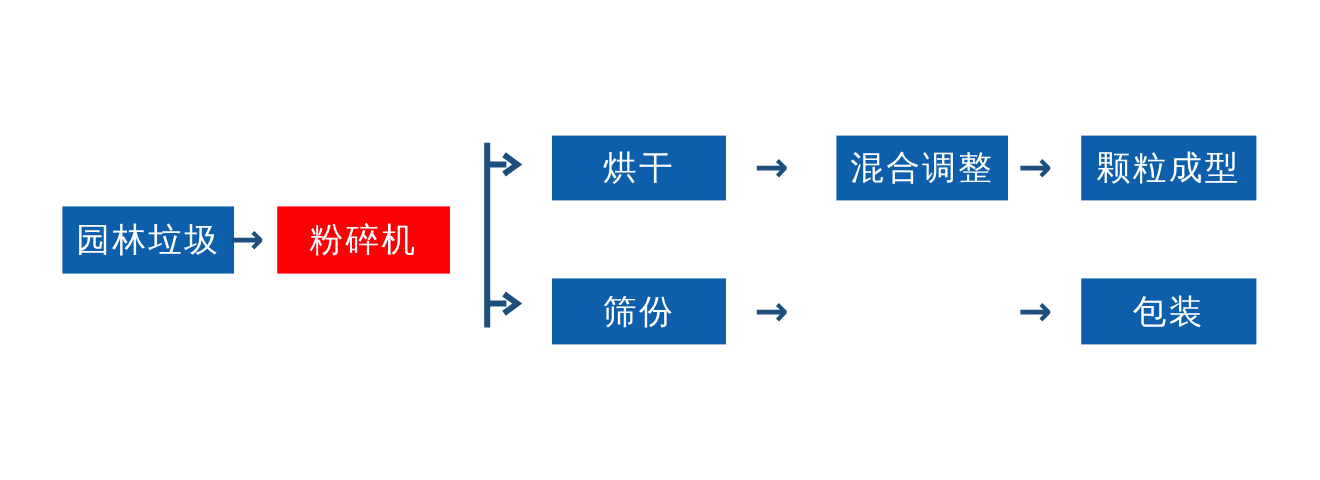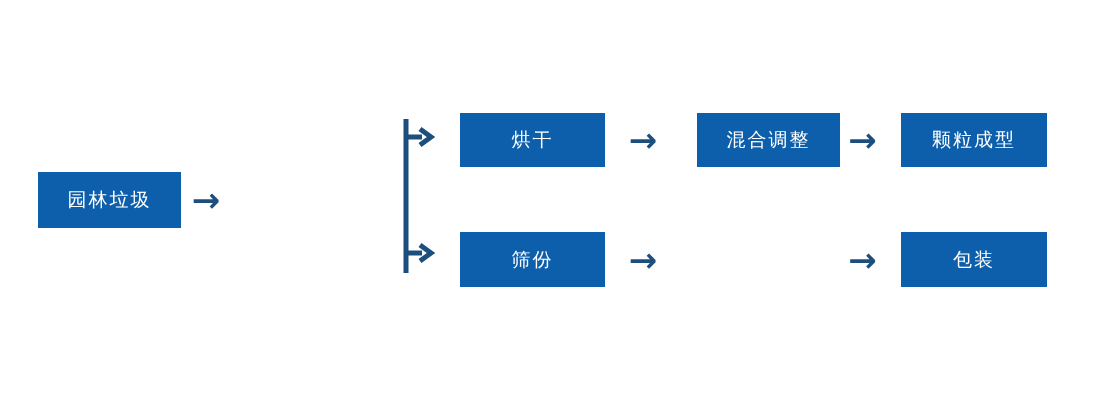--- a/index.html
+++ b/index.html
@@ -20,7 +20,7 @@
     align-items: center;
     justify-content: center;
     color: var(--node-text, #ffffff);
-    font-size: 19px;
+    font-size: 28px;
     letter-spacing: 2px;
     white-space: nowrap;
   }

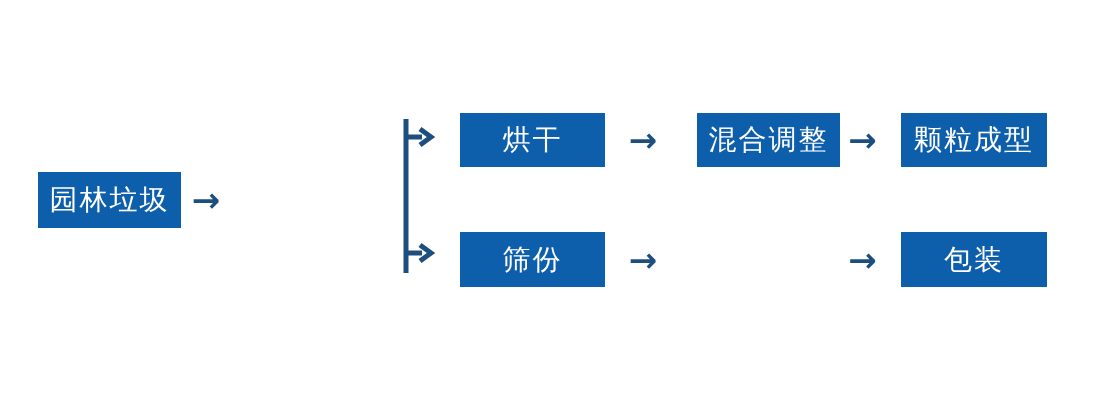--- a/index.html
+++ b/index.html
@@ -44,7 +44,7 @@
   }
 
   
-  .n-garden  { left: 38px;  top: 172px; width: 143px; height: 56px; }
+  .n-garden  { left: 52px;  top: 172px; width: 143px; height: 56px; }
   .a-main    { left: 183px; top: 172px; width: 46px;  height: 56px; }
   .n-crusher { left: 231px; top: 172px; width: 144px; height: 56px; }
 

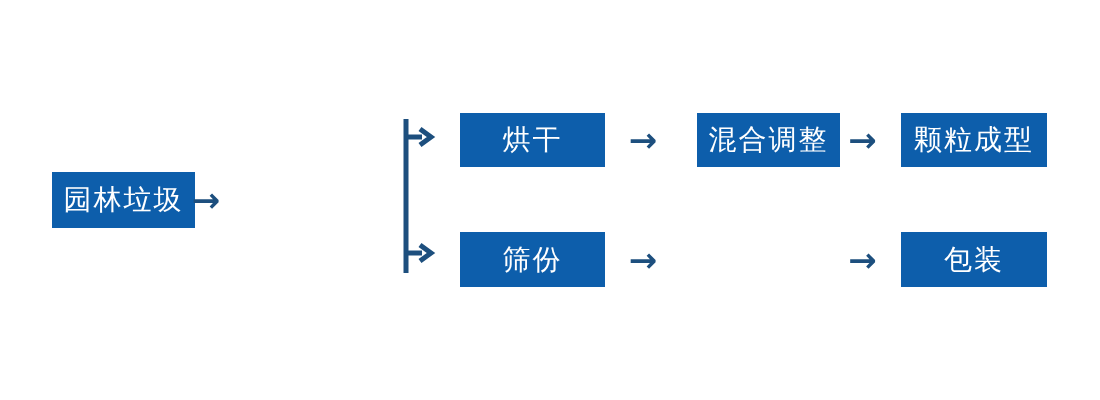--- a/index.html
+++ b/index.html
@@ -69,6 +69,7 @@
 
   <span class="arrow a-main">→</span>
 
+  <div class="box red n-crusher">粉碎机</div>
 
   <svg class="branch" width="40" height="170" viewBox="0 0 40 170" xmlns="http://www.w3.org/2000/svg">
     <line x1="8" y1="7" x2="8" y2="161"></line>

